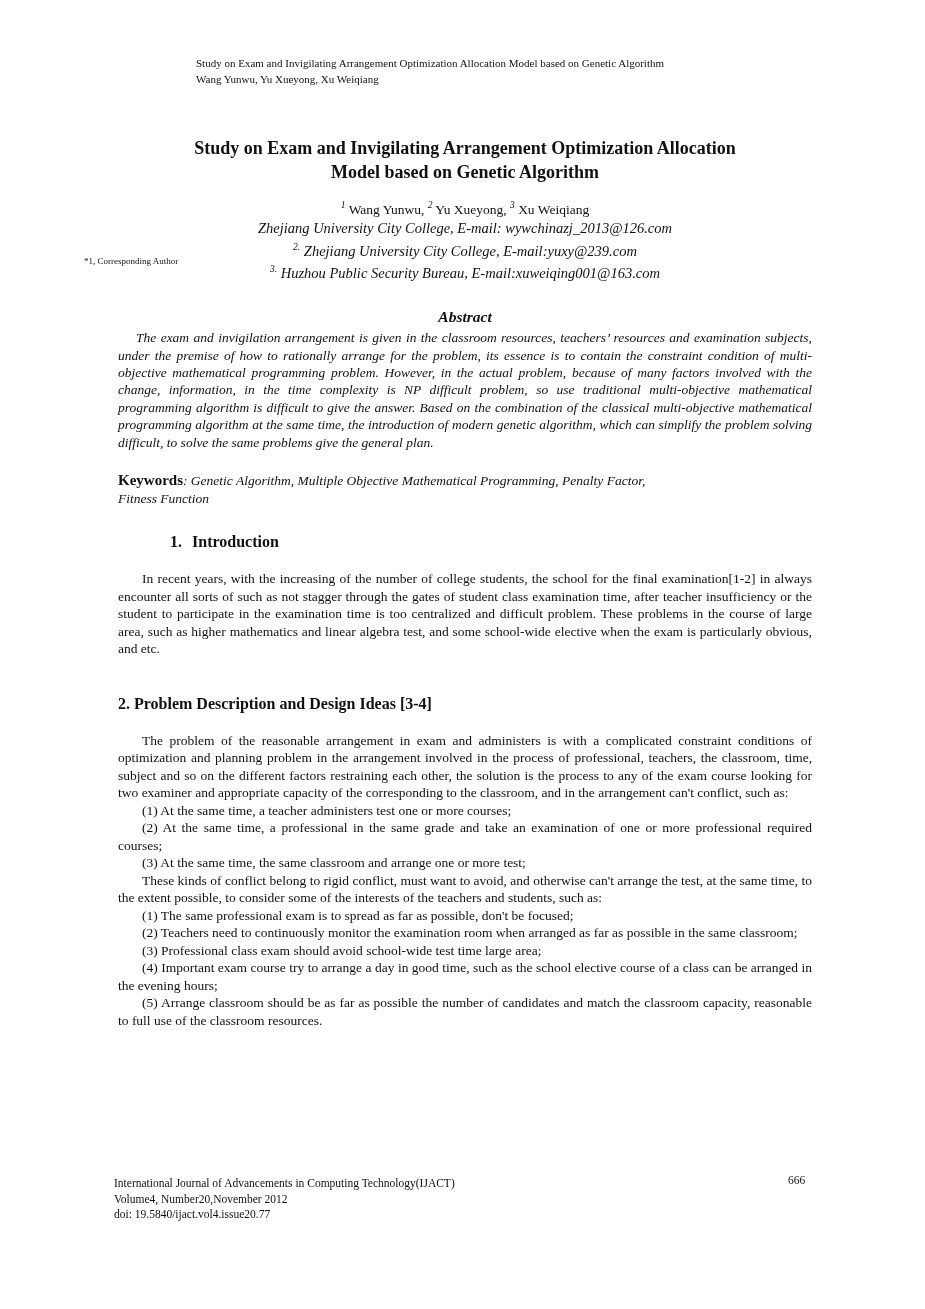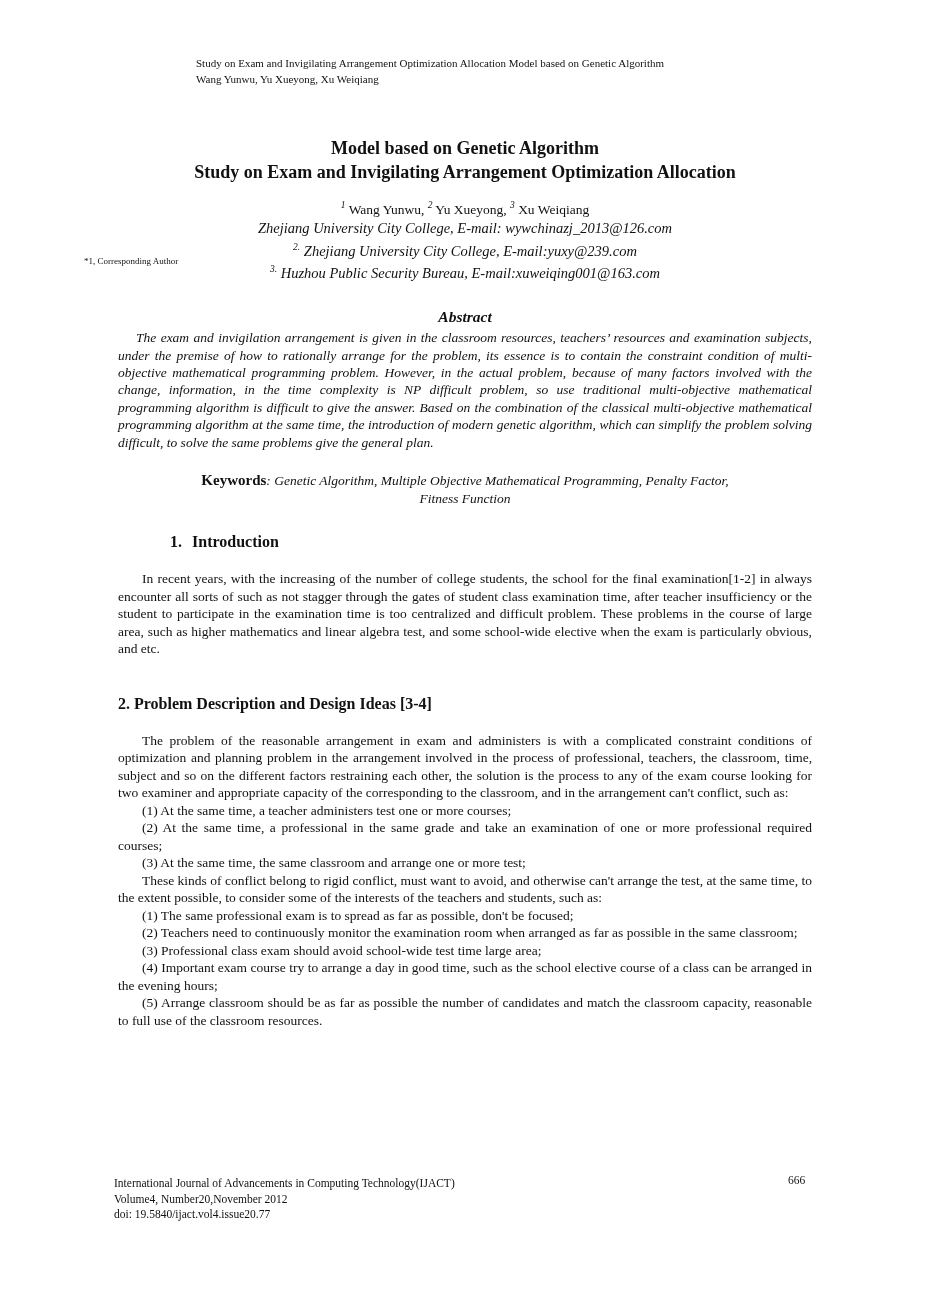--- a/index.html
+++ b/index.html
@@ -154,8 +154,8 @@
   <div class="content">
 
     <div class="title">
+      <div>Study on Exam and Invigilating Arrangement Optimization Allocation</div>
       <div>Model based on Genetic Algorithm</div>
-      <div>Study on Exam and Invigilating Arrangement Optimization Allocation</div>
     </div>
 
     <div class="authors">

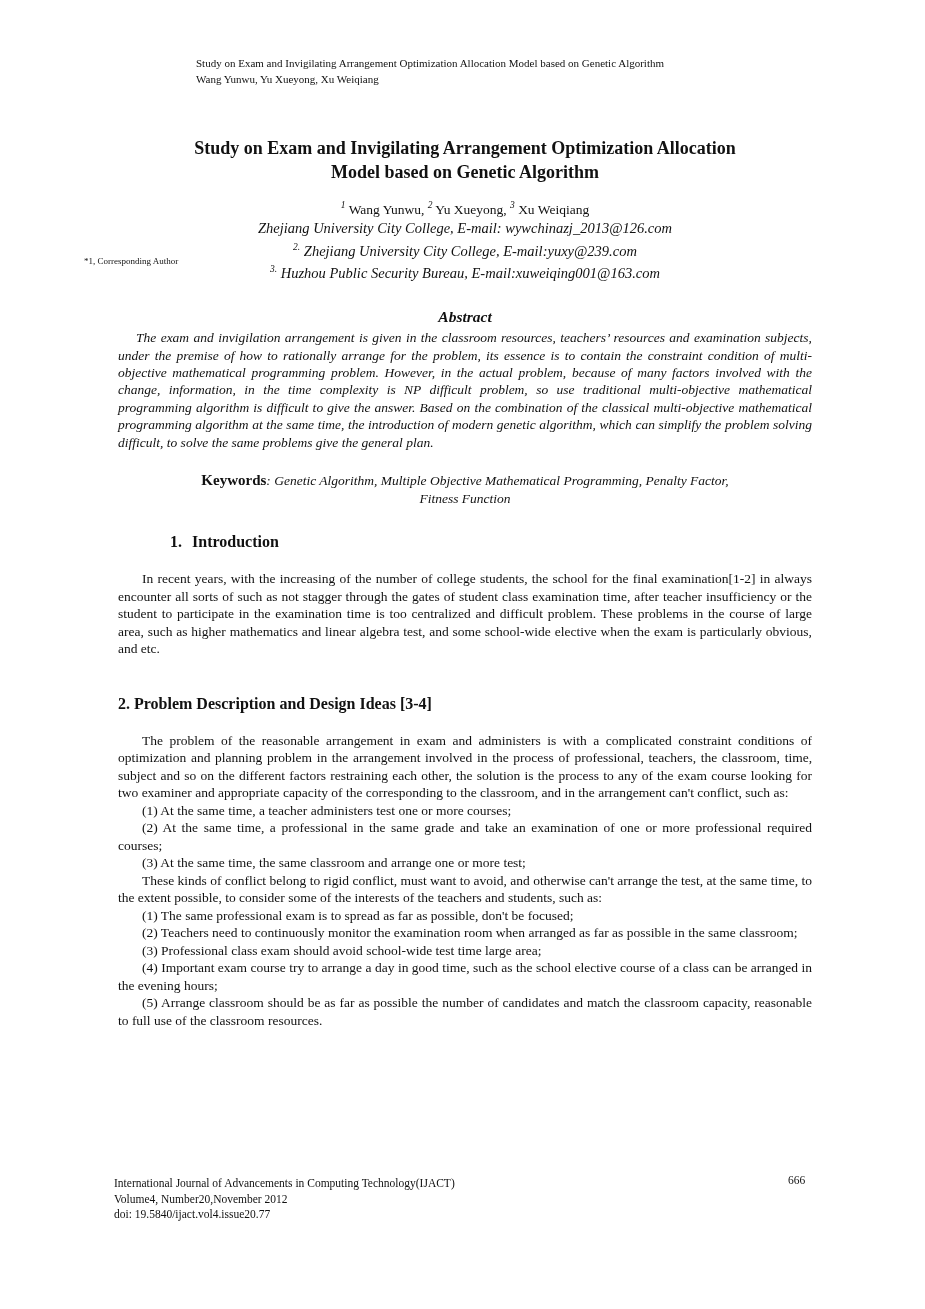--- a/index.html
+++ b/index.html
@@ -87,7 +87,7 @@
   }
   .keywords {
     margin-top: 20px;
-    text-align: center;
+    text-align: left;
     font-size: 13.5px;
     line-height: 18px;
     font-style: italic;

